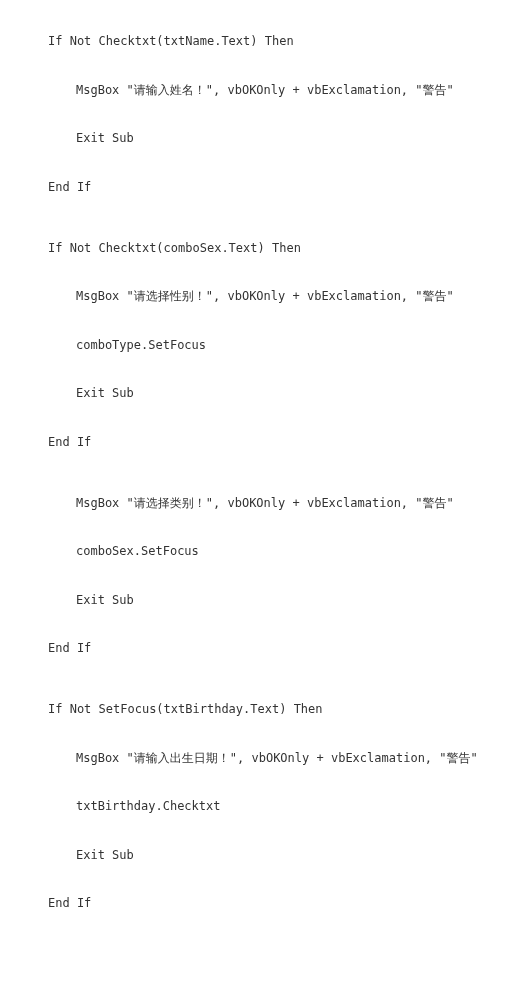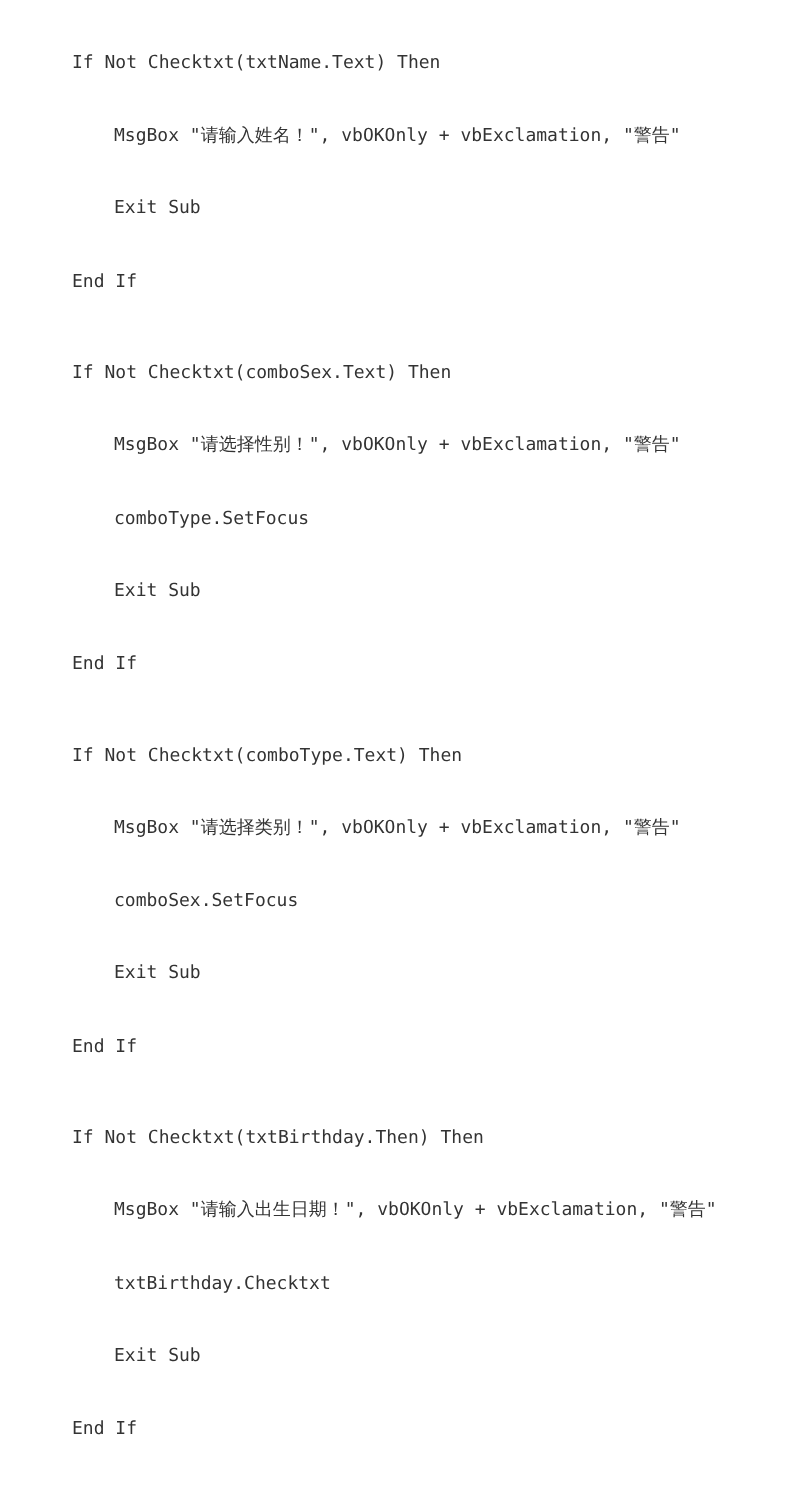--- a/index.html
+++ b/index.html
@@ -47,7 +47,6 @@
   <div class="line indent-2">Exit Sub</div>
   <div class="line indent-1">End If</div>
 
-  <div class="line indent-1">If Not Checktxt(comboType.Text) Then</div>
   <div class="line indent-2">MsgBox "请选择类别！", vbOKOnly + vbExclamation, "警告"</div>
   <div class="line indent-2">comboSex.SetFocus</div>
   <div class="line indent-2">Exit Sub</div>

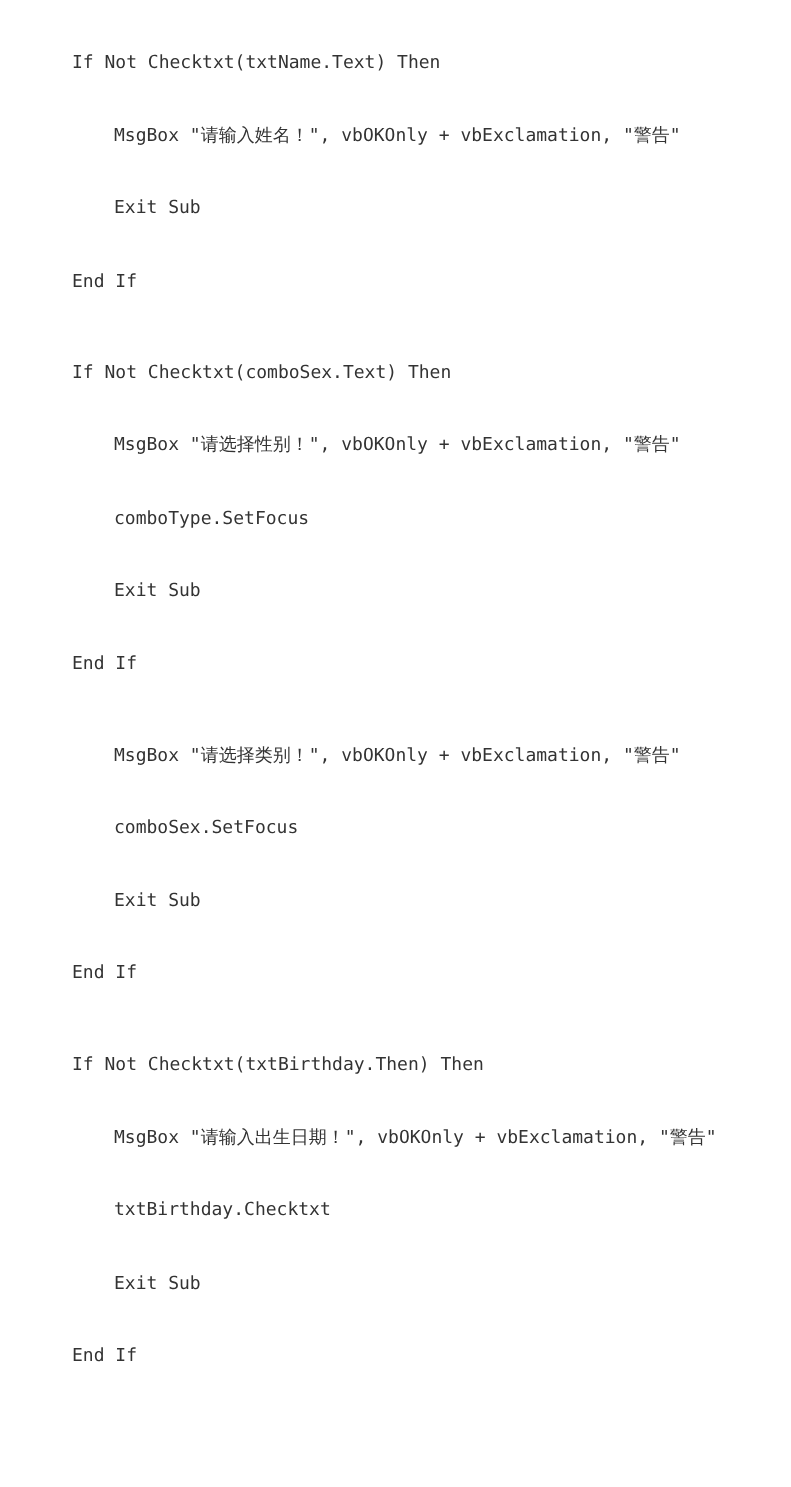--- a/index.html
+++ b/index.html
@@ -52,7 +52,7 @@
   <div class="line indent-2">Exit Sub</div>
   <div class="line indent-1">End If</div>
 
-  <div class="line indent-1">If Not Checktxt(txtBirthday.Then) Then</div>
+  <div class="line indent-1">If Not SetFocus(txtBirthday.Text) Then</div>
   <div class="line indent-2">MsgBox "请输入出生日期！", vbOKOnly + vbExclamation, "警告"</div>
   <div class="line indent-2">txtBirthday.Checktxt</div>
   <div class="line indent-2">Exit Sub</div>

